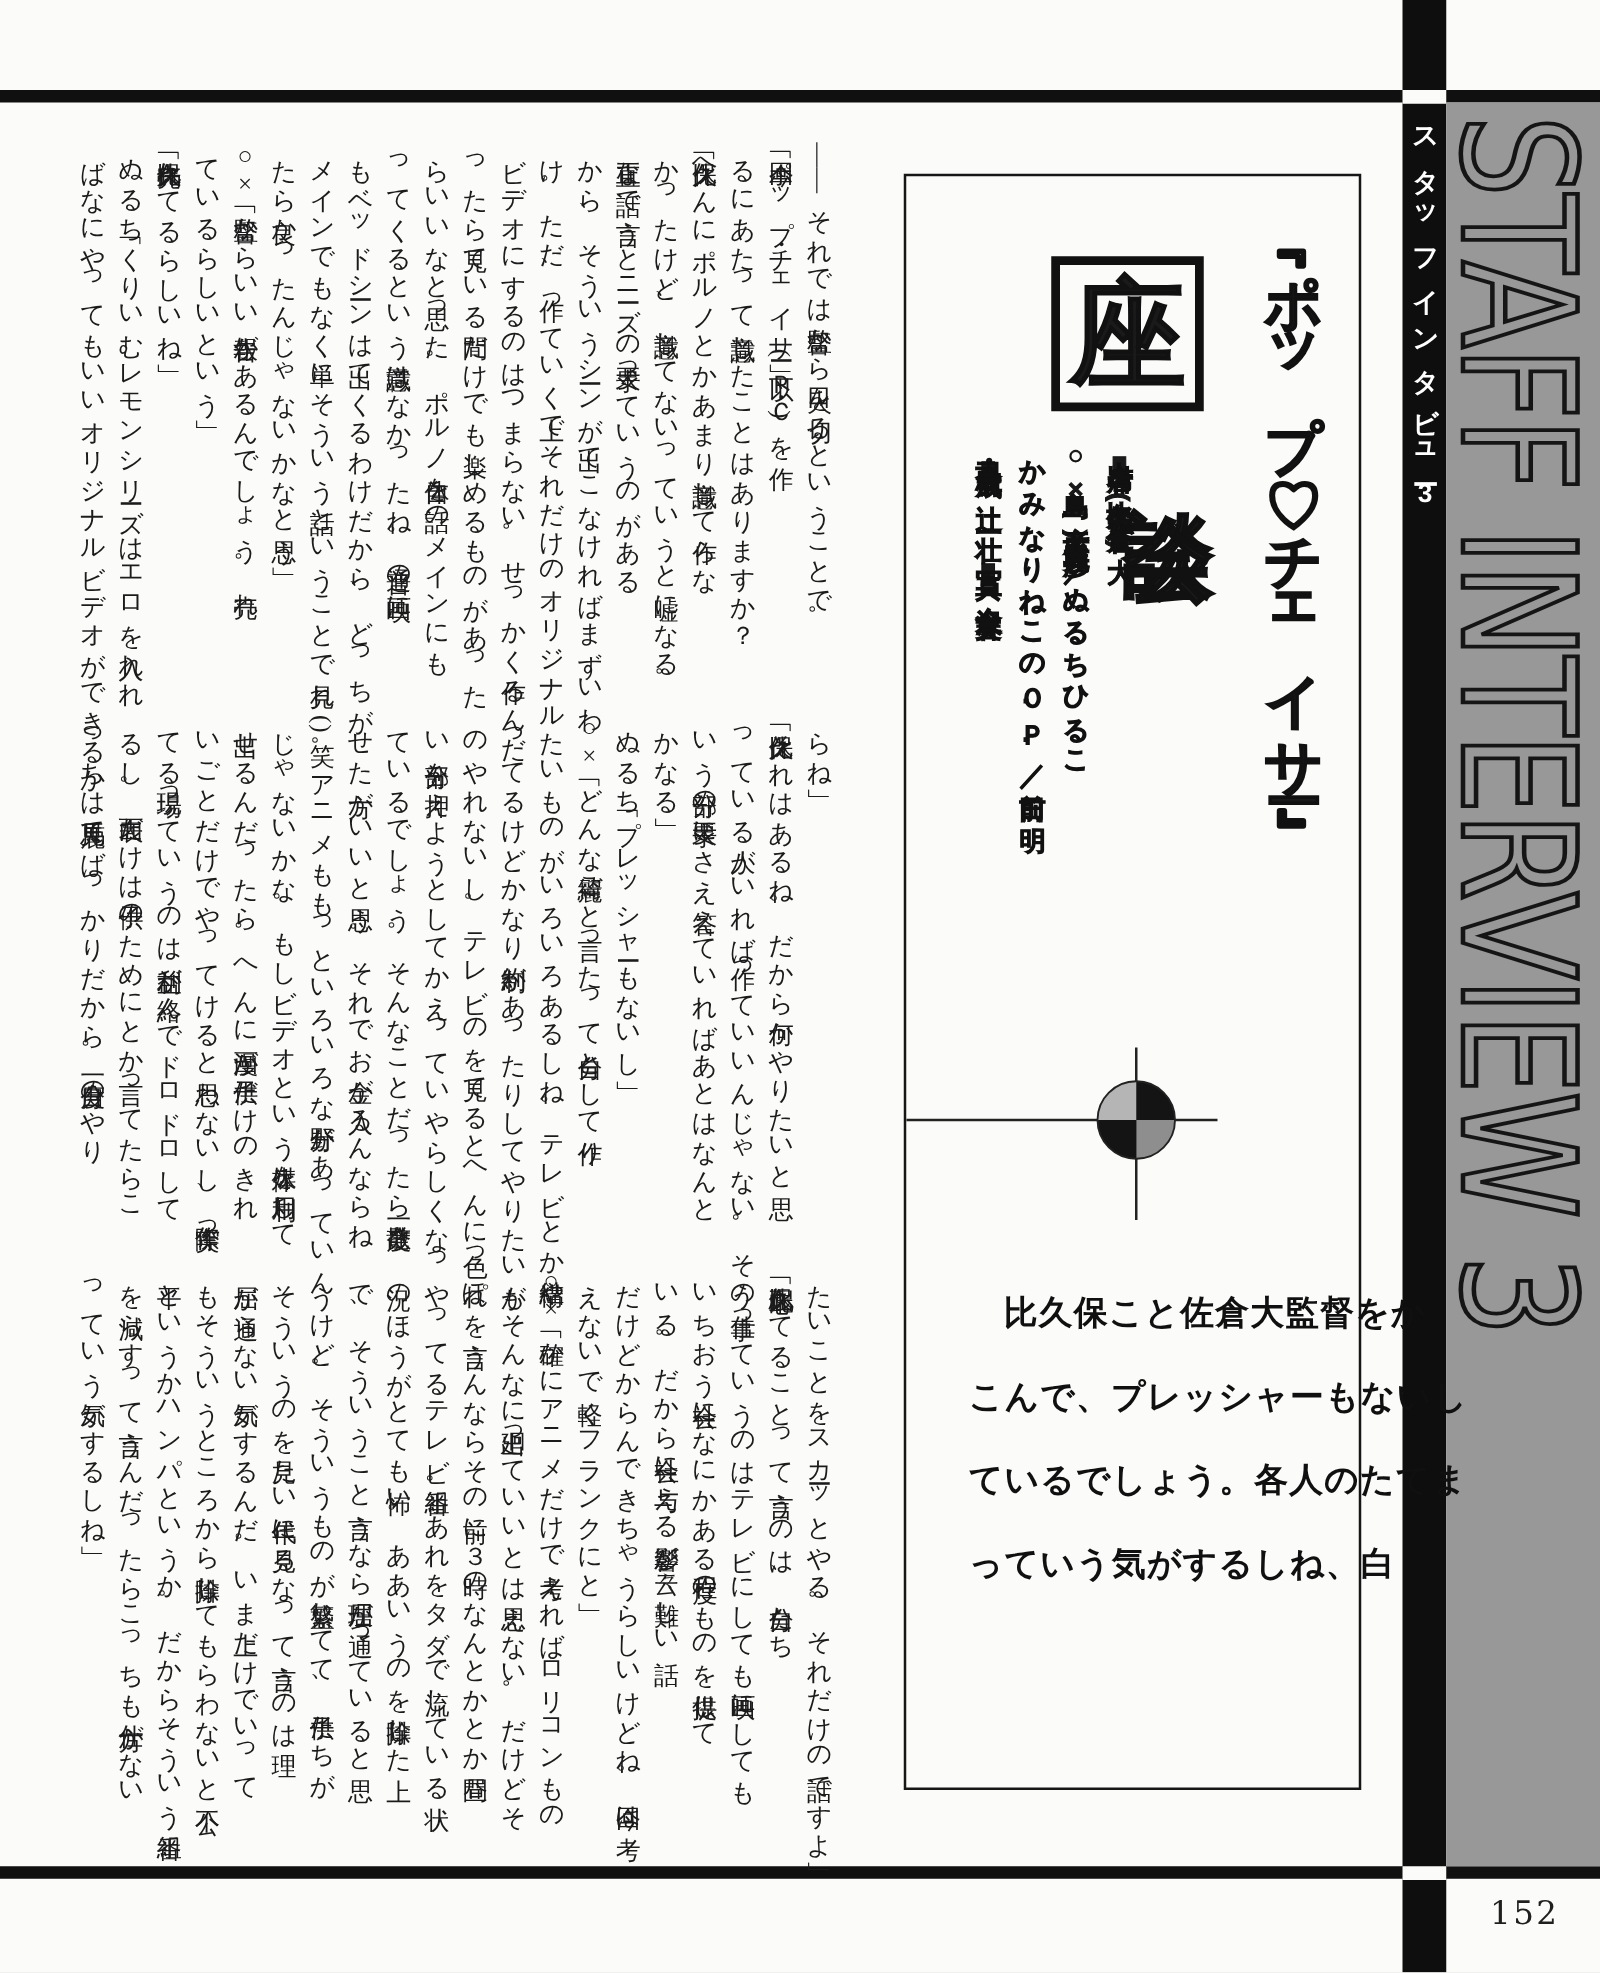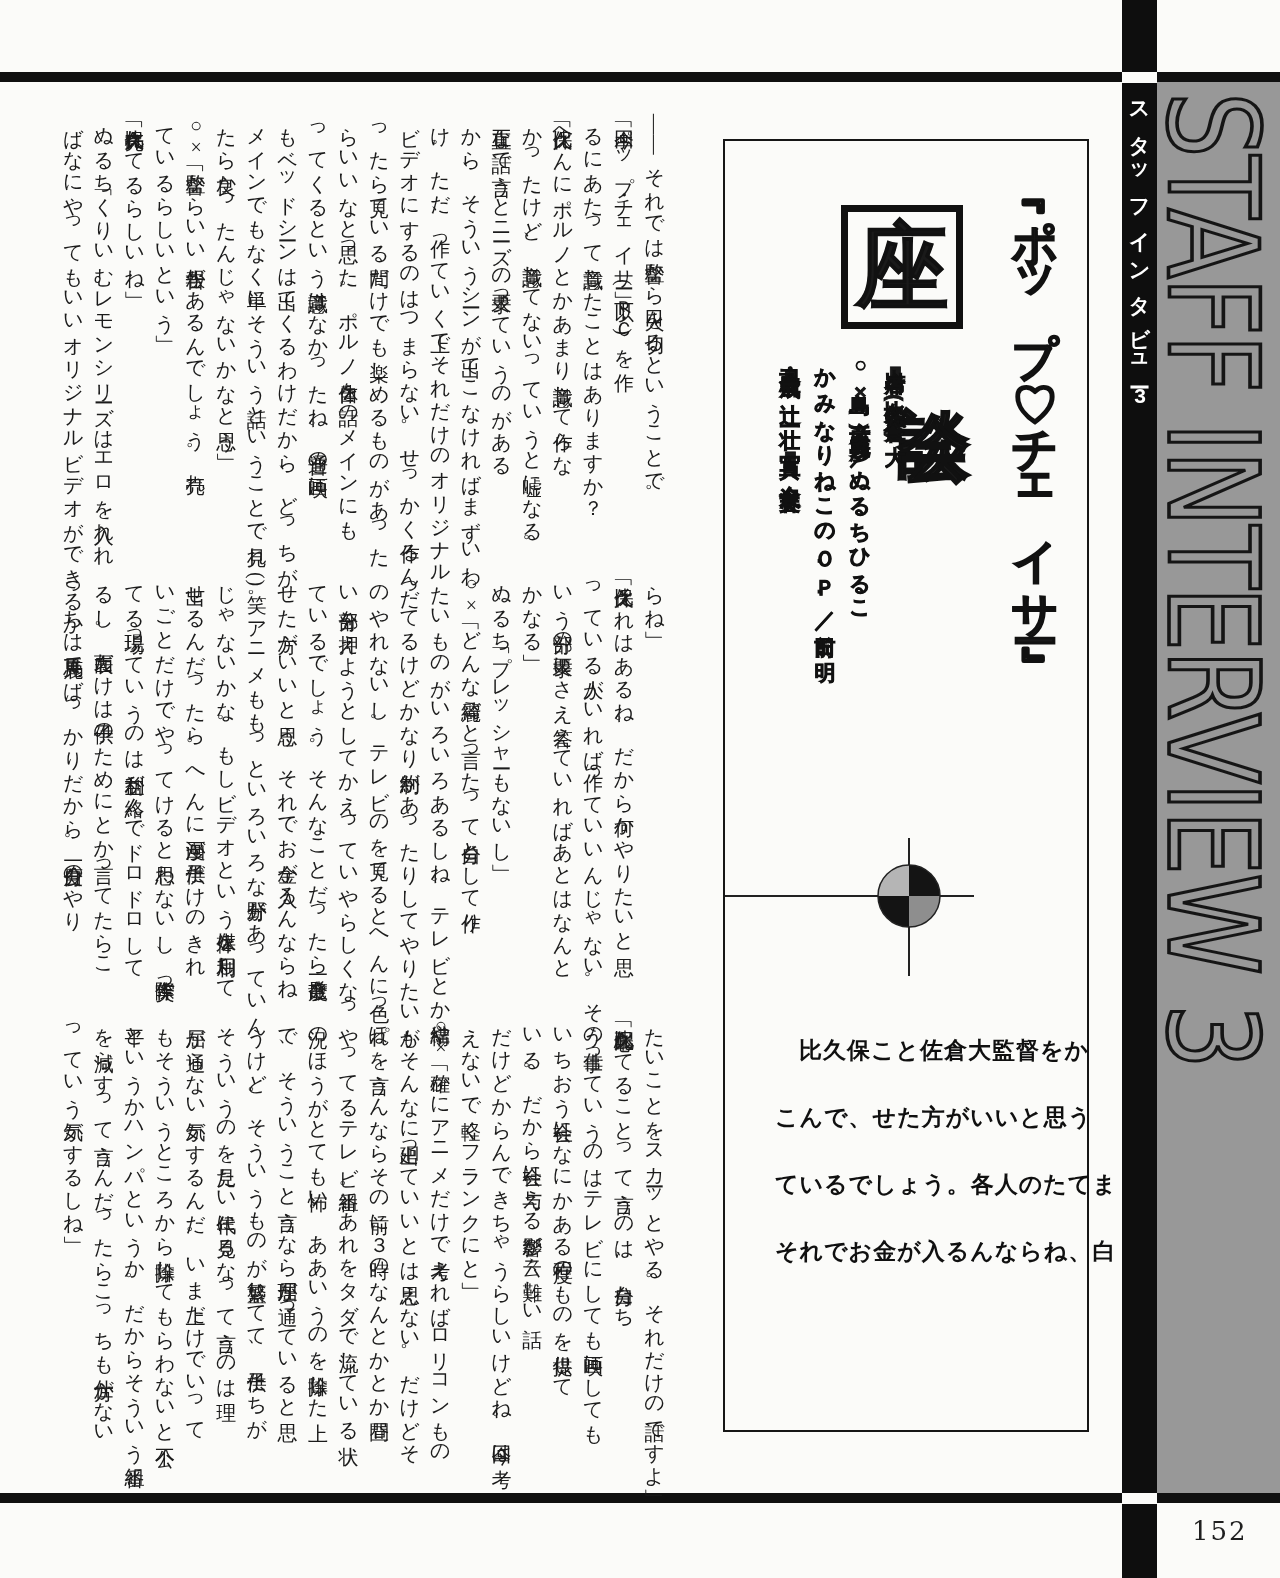--- a/index.html
+++ b/index.html
@@ -74,7 +74,7 @@
     position:absolute; left:50px; top:876px; width:302px;
   }
   .intro > div {
-    line-height:67px; font-size:23px; font-weight:bold; letter-spacing:1px;
+    line-height:67px; font-size:27px; font-weight:bold; letter-spacing:1px;
     white-space:nowrap; color:#101010;
   }
   

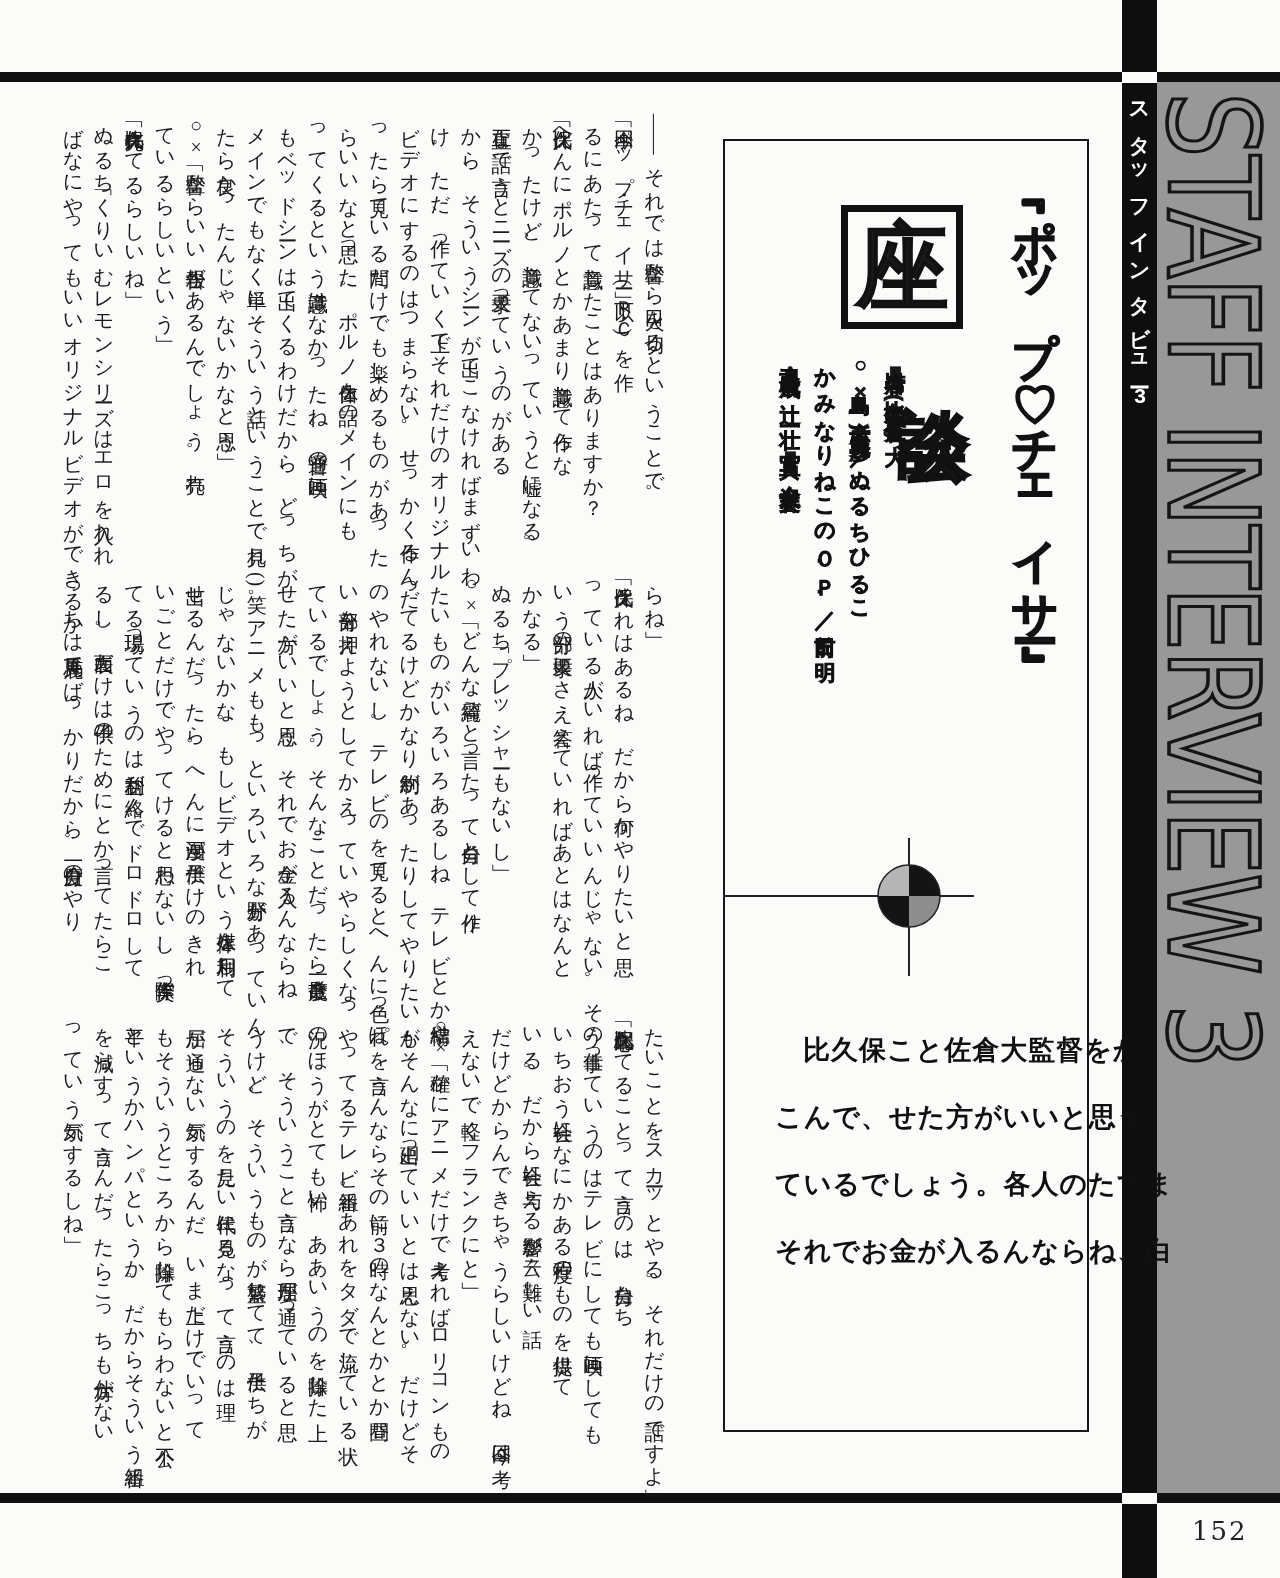--- a/index.html
+++ b/index.html
@@ -136,7 +136,7 @@
 
     <div class="intro">
         <div>　比久保こと佐倉大監督をか</div>
-        <div>こんで、せた方がいいと思う</div>
+        <div>こんで、プレッシャーもないし</div>
         <div>ているでしょう。各人のたてま</div>
         <div>それでお金が入るんならね、白</div>
       </div>

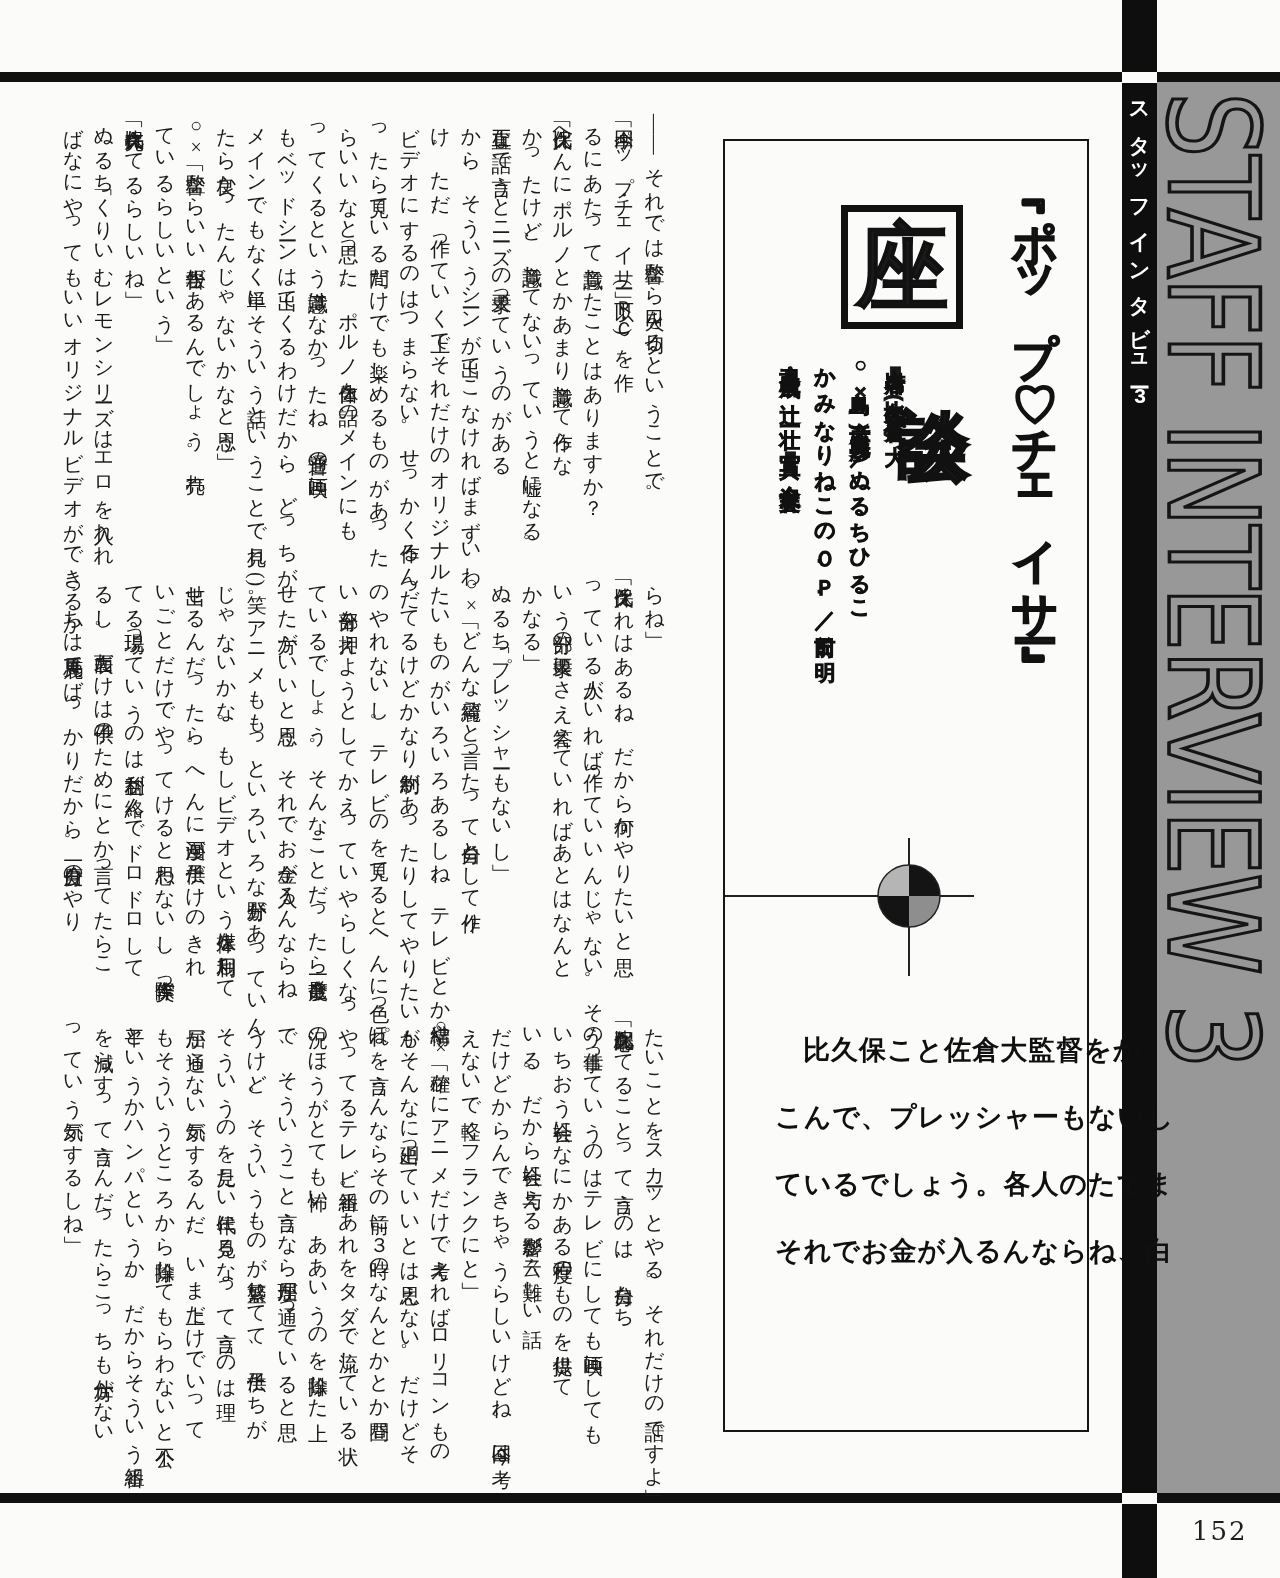--- a/index.html
+++ b/index.html
@@ -138,7 +138,7 @@
         <div>　比久保こと佐倉大監督をか</div>
         <div>こんで、プレッシャーもないし</div>
         <div>ているでしょう。各人のたてま</div>
-        <div>それでお金が入るんならね、白</div>
+        <div>っていう気がするしね、白</div>
       </div>
   </div>
 

